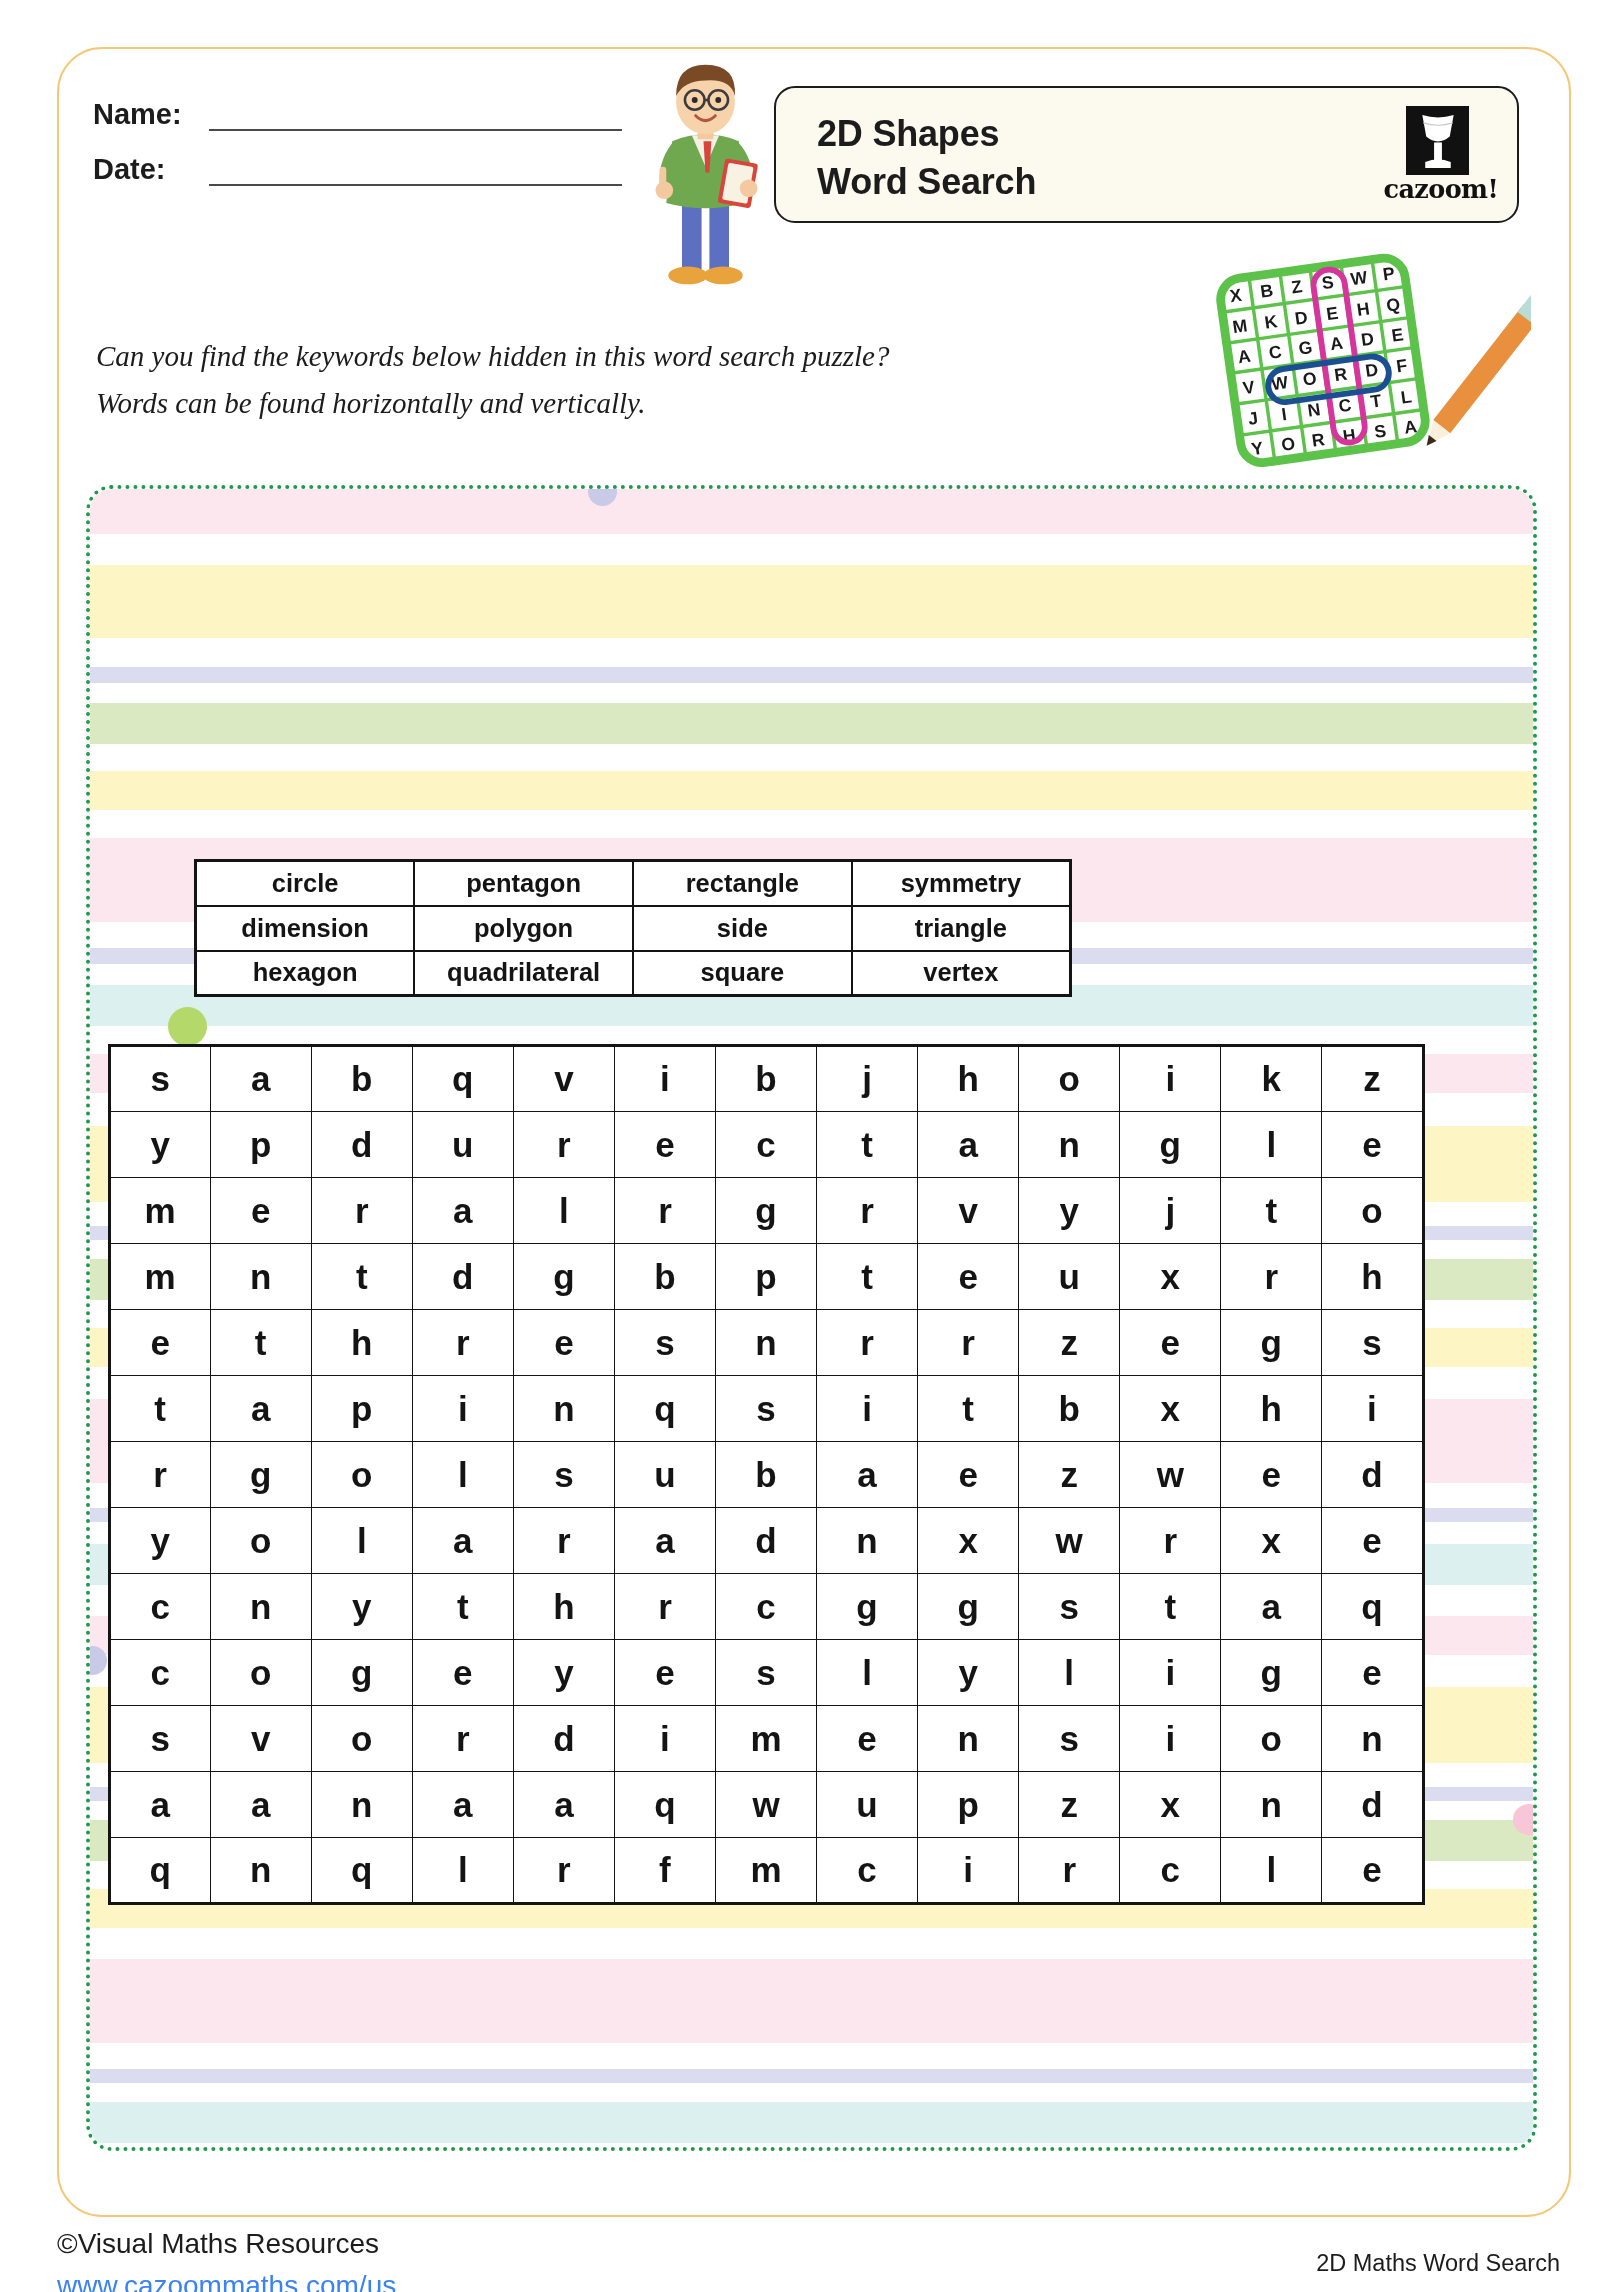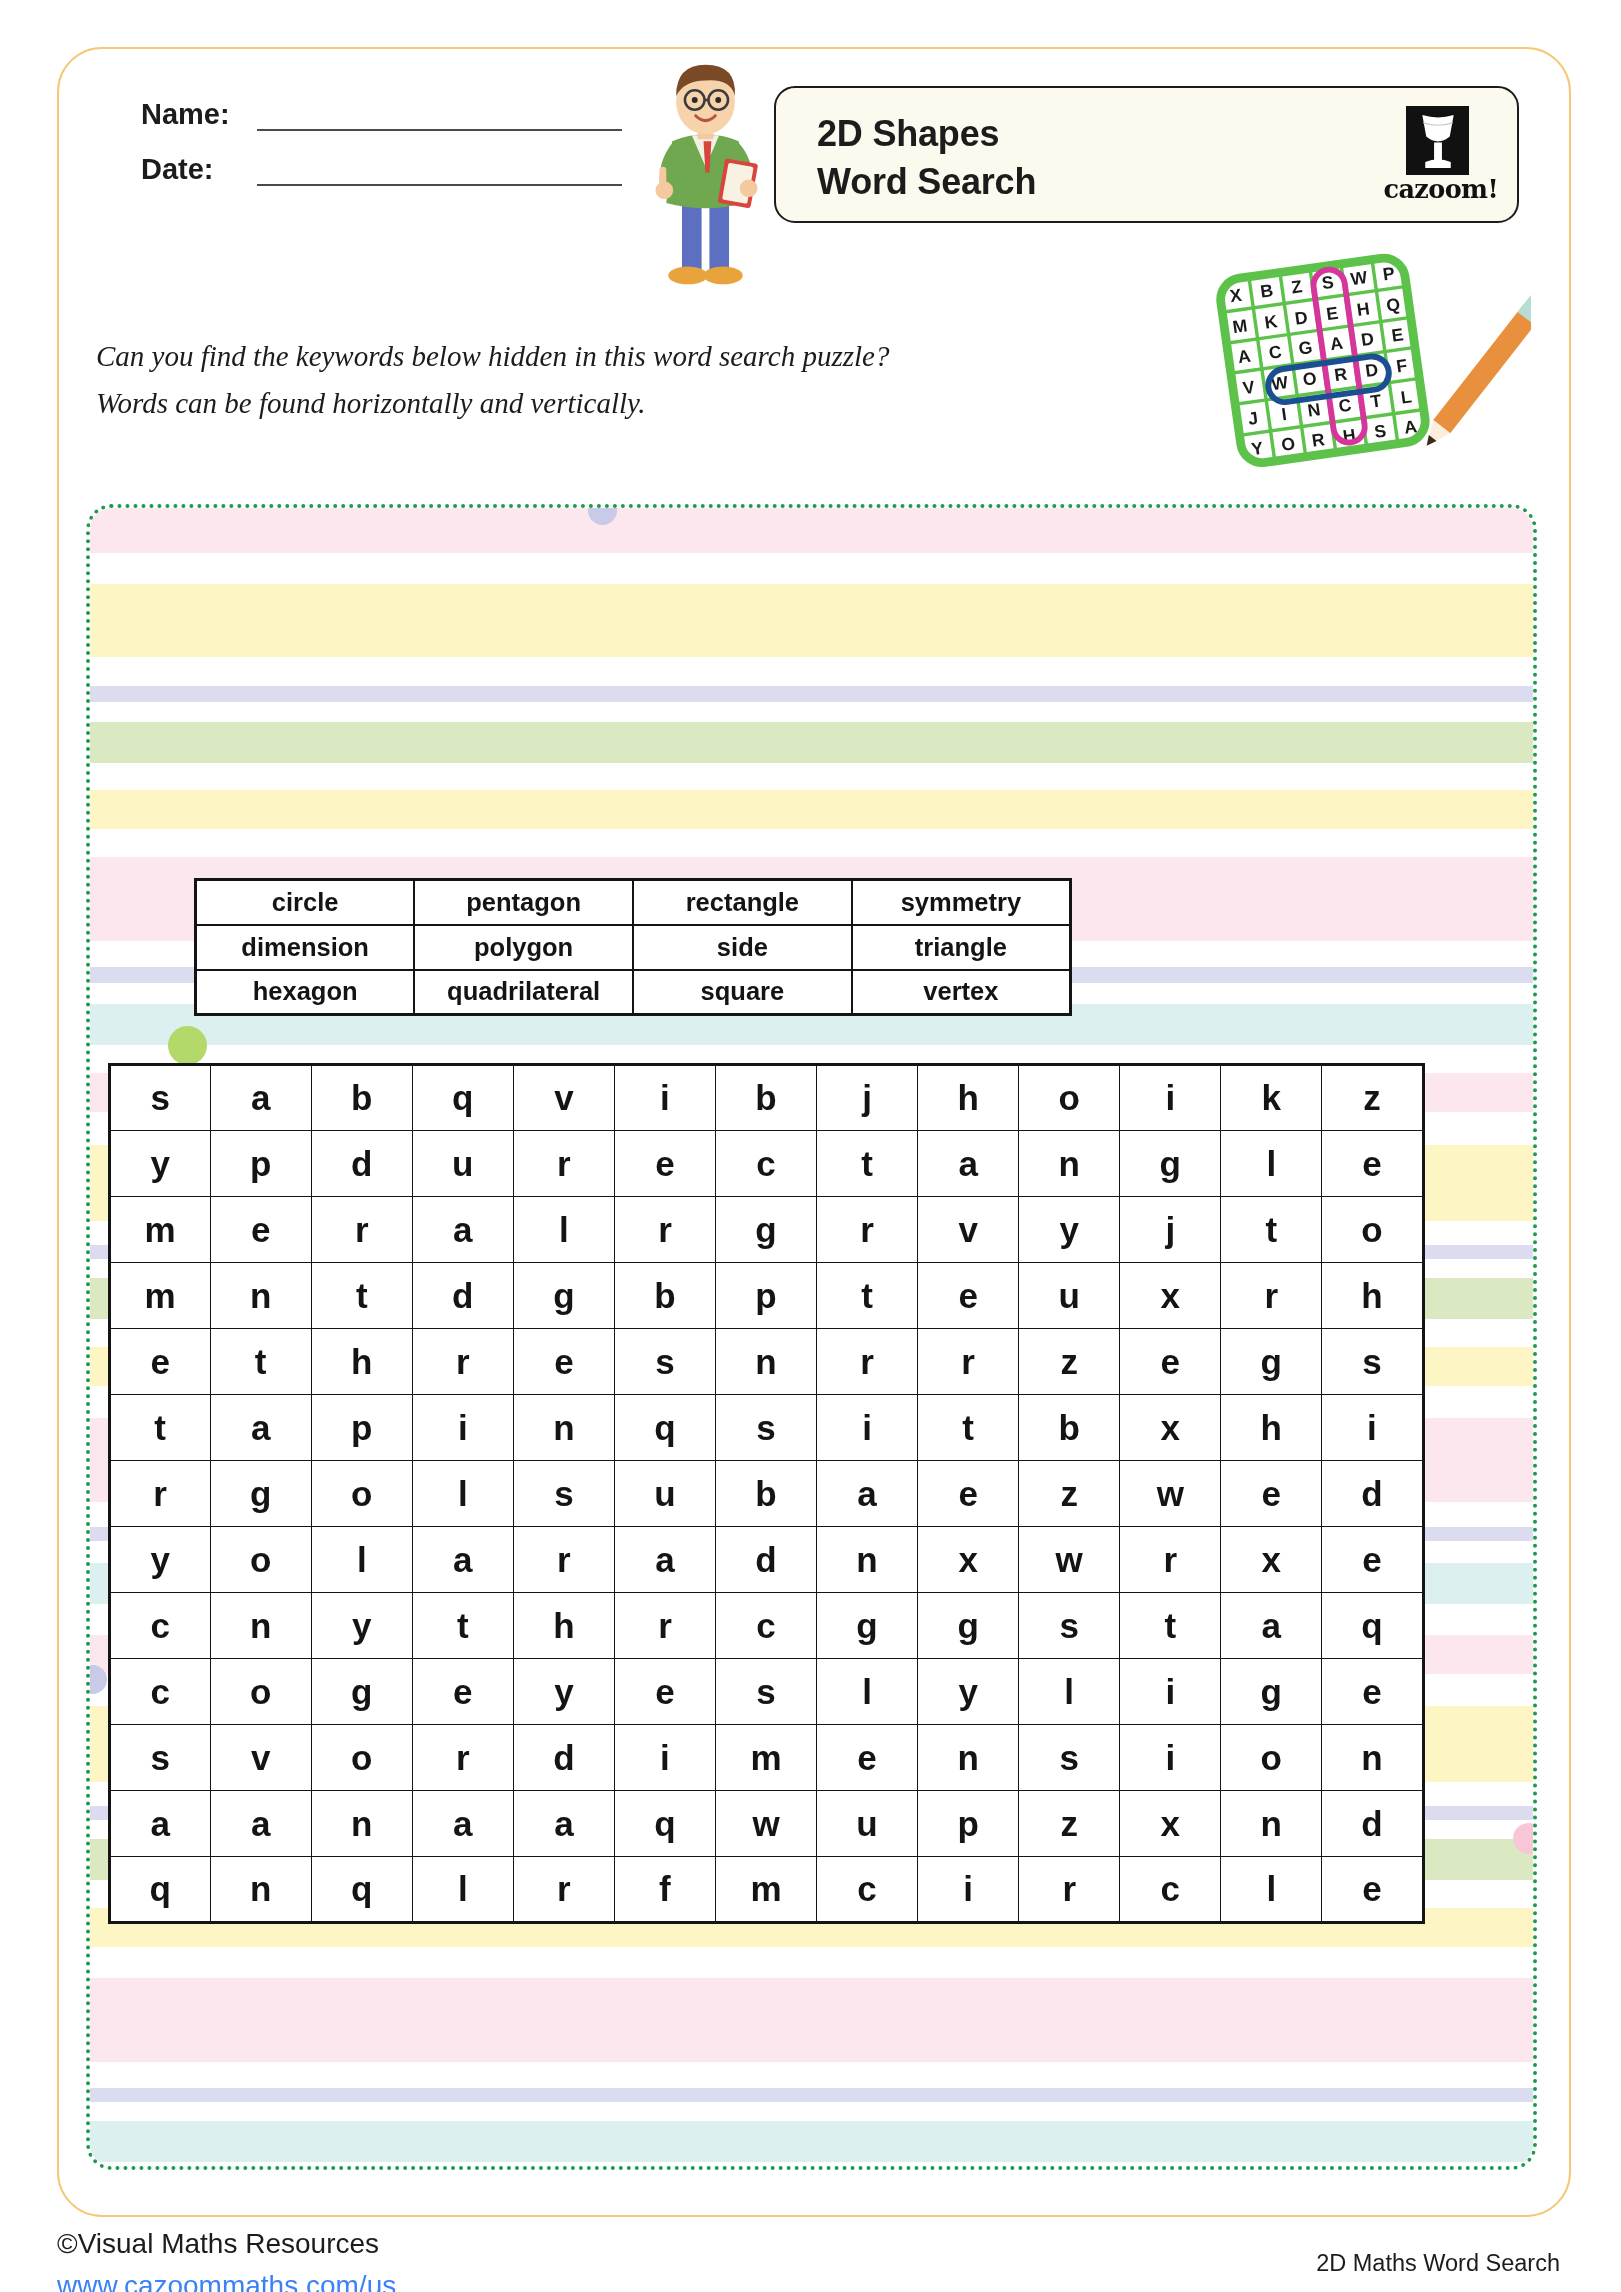--- a/index.html
+++ b/index.html
@@ -36,7 +36,6 @@
     display: flex;
     align-items: flex-end;
     margin-bottom: 21.6px;
-    margin-left: 48px;
   }
   .nd-label {
     font-size: 29px;

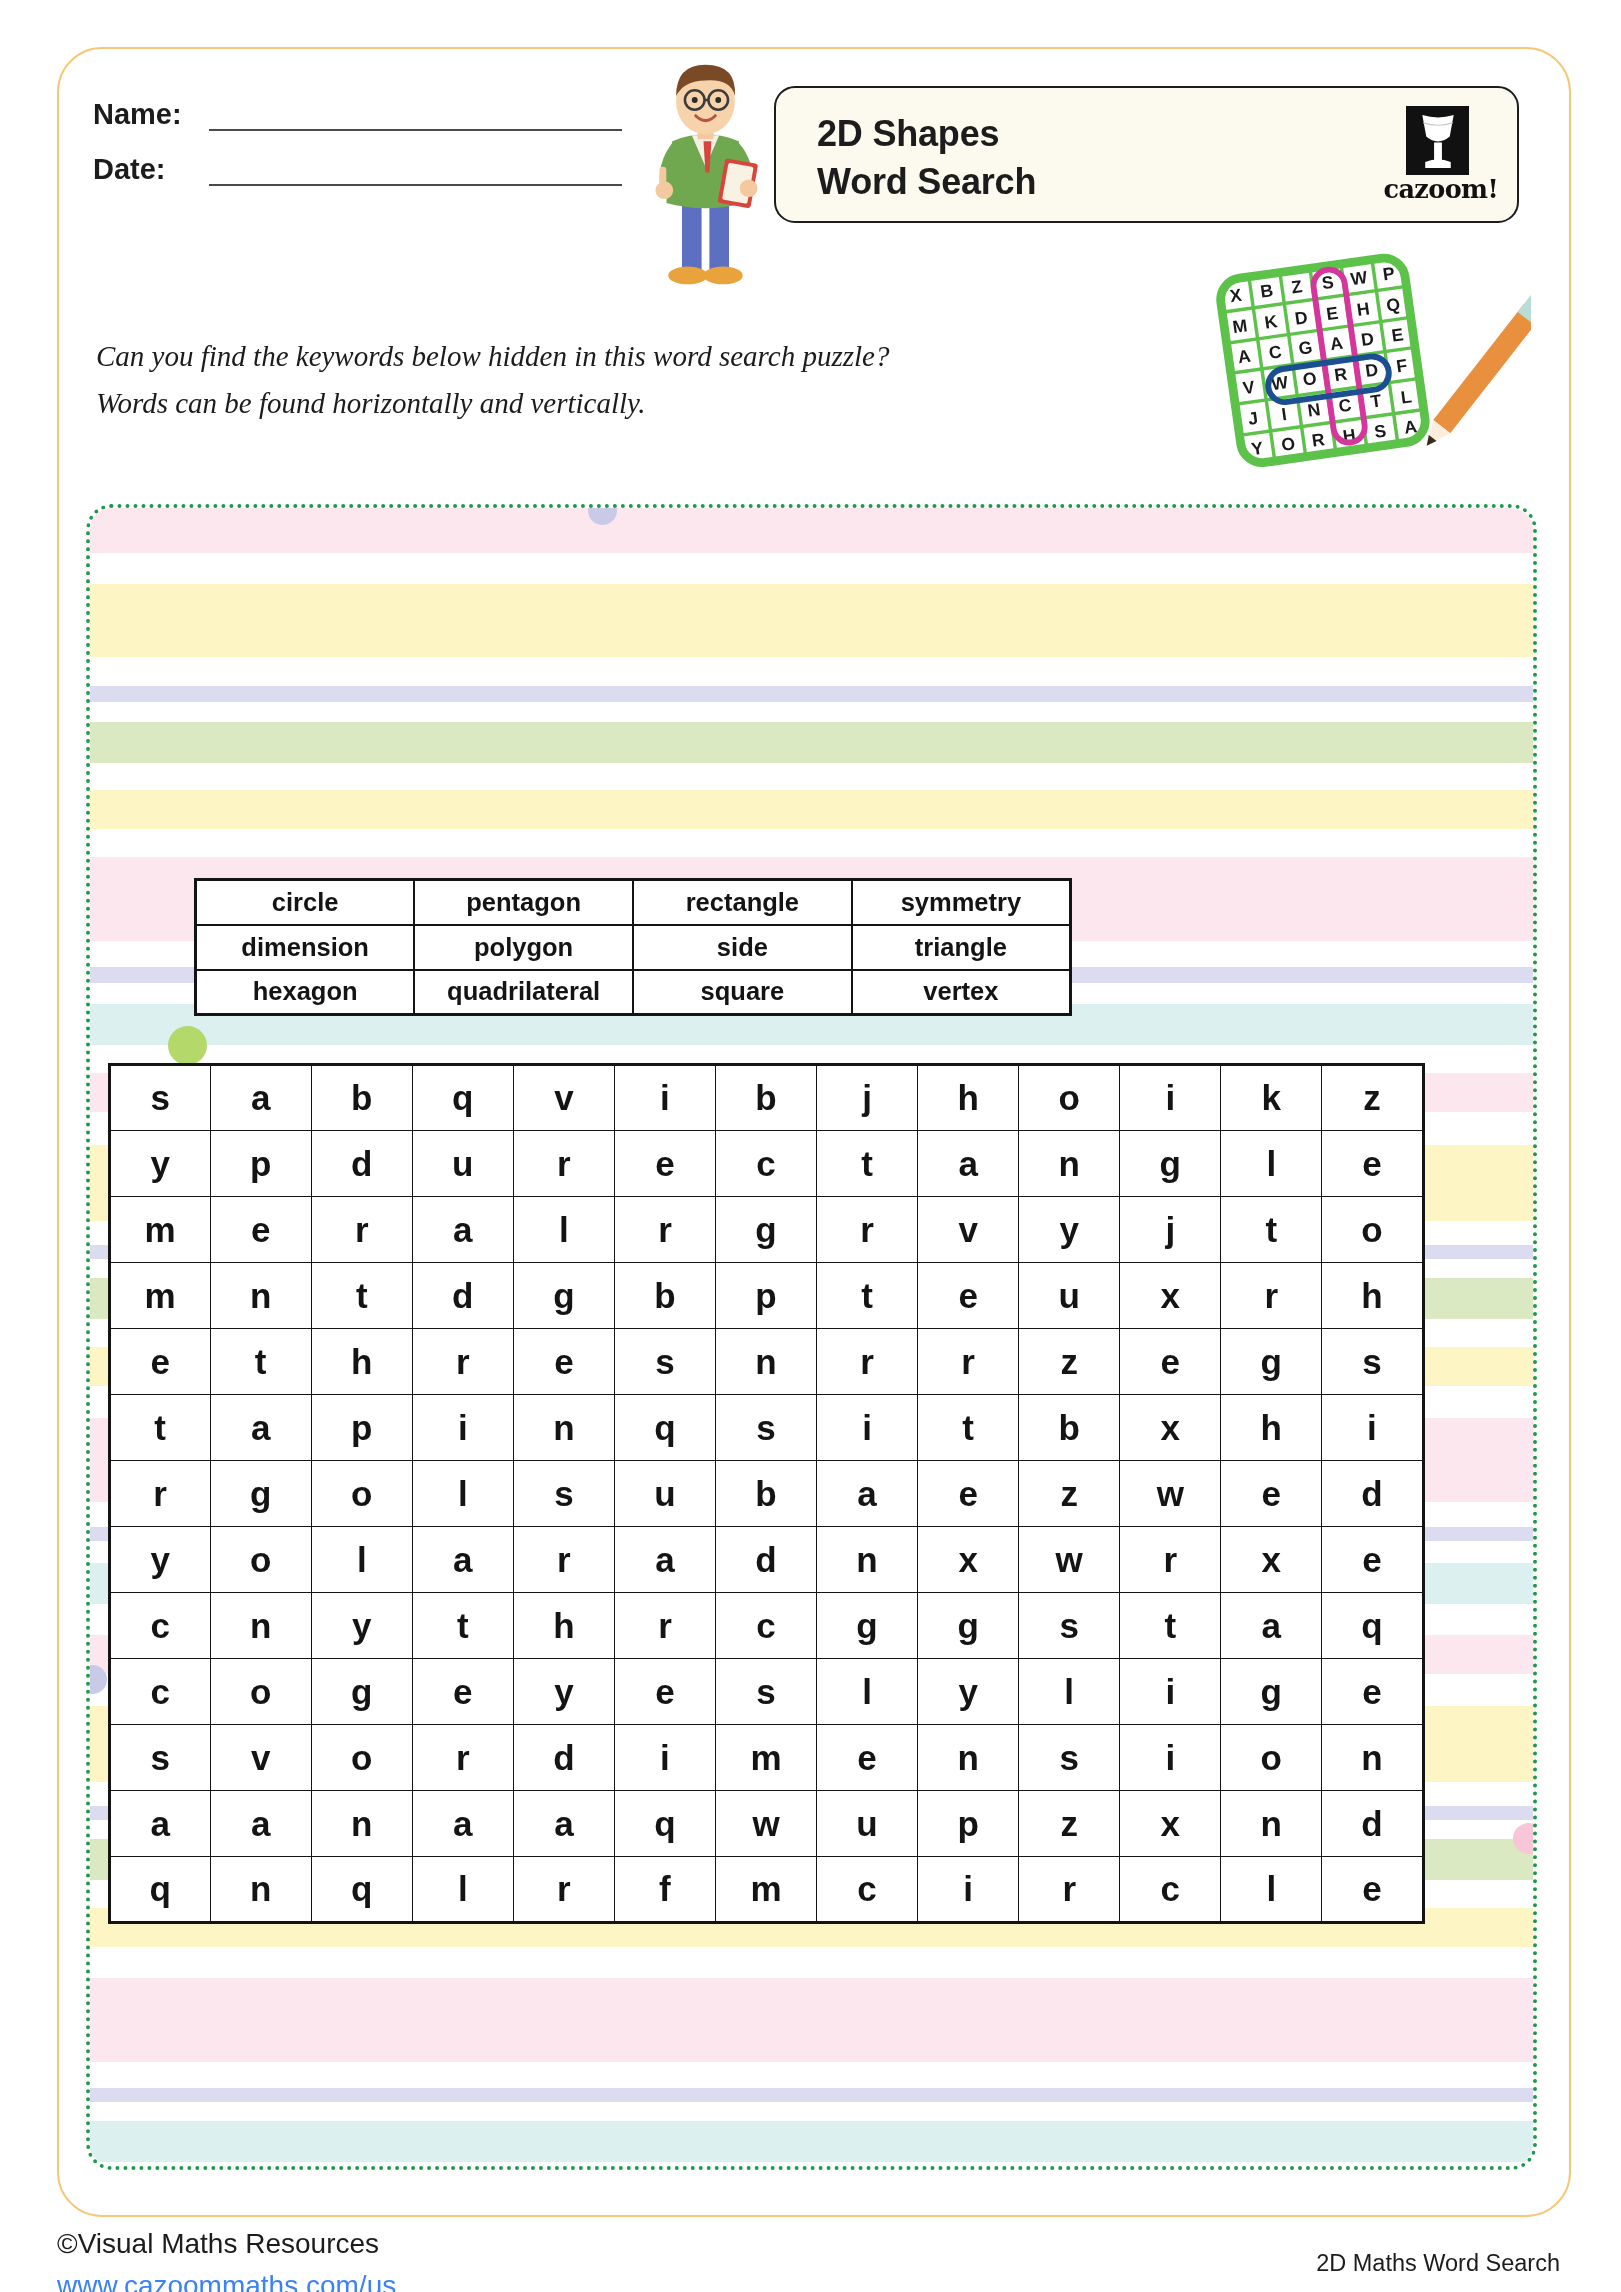--- a/index.html
+++ b/index.html
@@ -138,7 +138,7 @@
   .activity {
     position: absolute;
     left: 86px;
-    top: 504px;
+    top: 485px;
     width: 1451px;
     height: 1666px;
     border: 4.9px dotted #1f9a4d;

